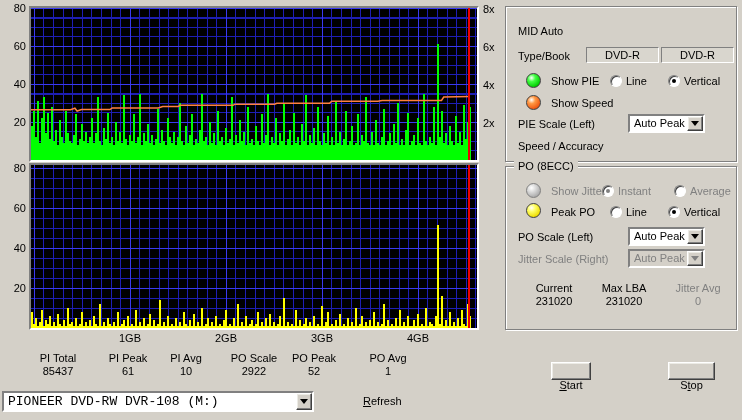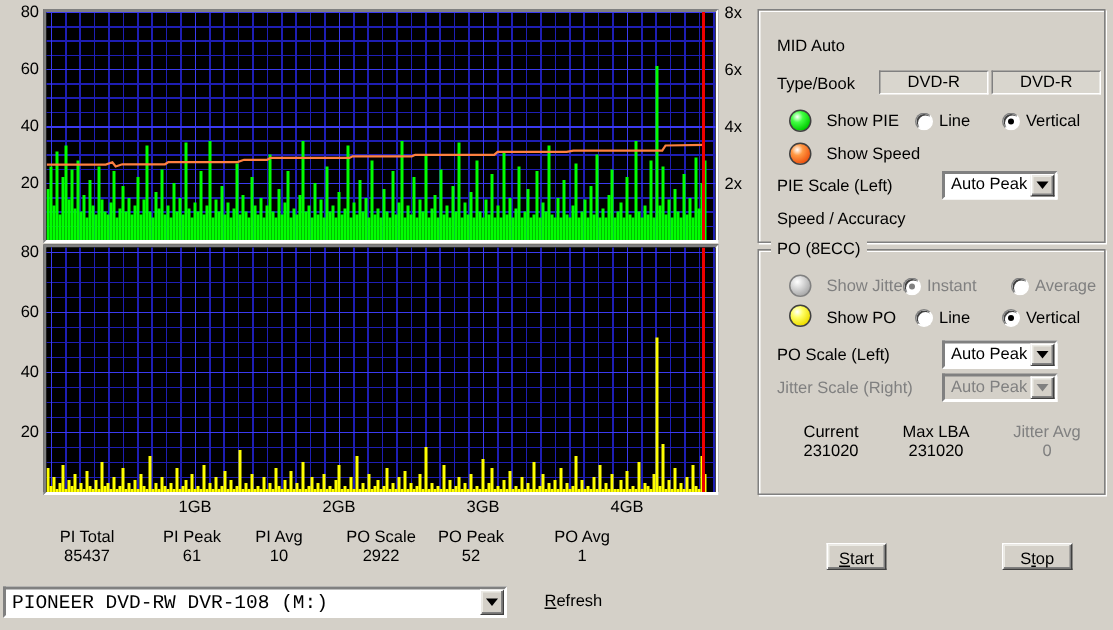--- a/index.html
+++ b/index.html
@@ -607,7 +607,7 @@
     <div class="lbl dis" style="left:184px;top:18px">Average</div>
 
     <div class="led led-yellow" style="left:20px;top:36px"></div>
-    <div class="lbl" style="left:45px;top:39px">Show PO</div>
+    <div class="lbl" style="left:45px;top:39px">Peak PO</div>
     <div class="radio" style="left:104px;top:39px"></div>
     <div class="lbl" style="left:120px;top:39px">Line</div>
     <div class="radio" style="left:162px;top:39px">

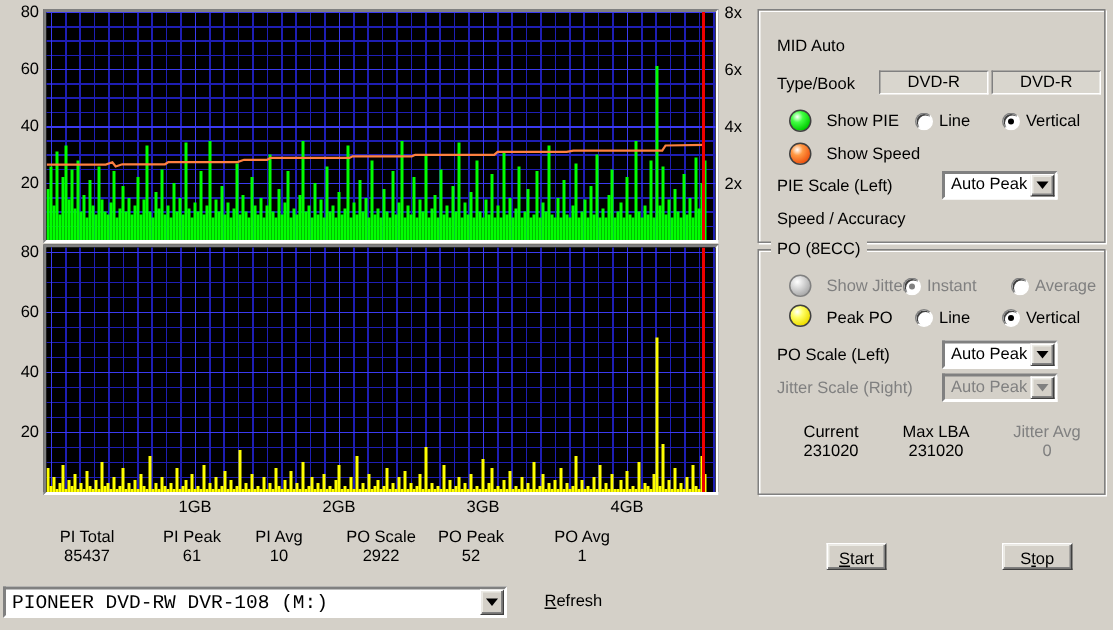--- a/index.html
+++ b/index.html
@@ -51,7 +51,7 @@
   .combo.disabled{background:#d4d0c8;}
   .combo.disabled .txt{color:#808080;}
   .combo.disabled .tri{border-top-color:#808080;}
-  .btn{position:absolute;text-align:center;padding-top:4px;cursor:default;}
+  .btn{position:absolute;text-align:center;padding-top:16px;cursor:default;}
   .mono{font-family:"Liberation Mono","DejaVu Sans Mono",monospace;font-size:13px;}
   .progress{position:absolute;border:1px solid;border-color:#808080 #ffffff #ffffff #808080;box-sizing:border-box;}
   .progress .fill{position:absolute;left:1px;top:1px;bottom:1px;background:#a8a8b0;}

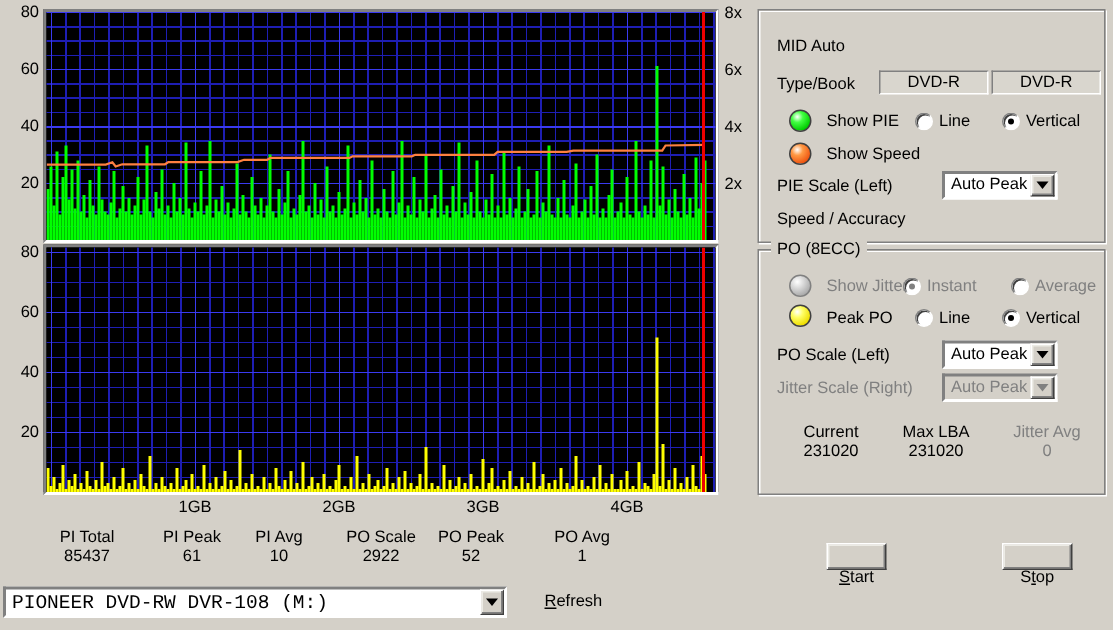--- a/index.html
+++ b/index.html
@@ -555,7 +555,7 @@
   <div class="lbl ctr" style="left:356px;top:352px;width:64px">PO Avg</div>
   <div class="lbl ctr" style="left:356px;top:365px;width:64px">1</div>
 
-  <div class="combo" style="left:2px;top:391px;width:336px;height:21px">
+  <div class="combo" style="left:2px;top:391px;width:312px;height:21px">
     <div class="txt mono">PIONEER DVD-RW  DVR-108  (M:)</div>
     <div class="arrow raised">
         <span class="tri"></span>

